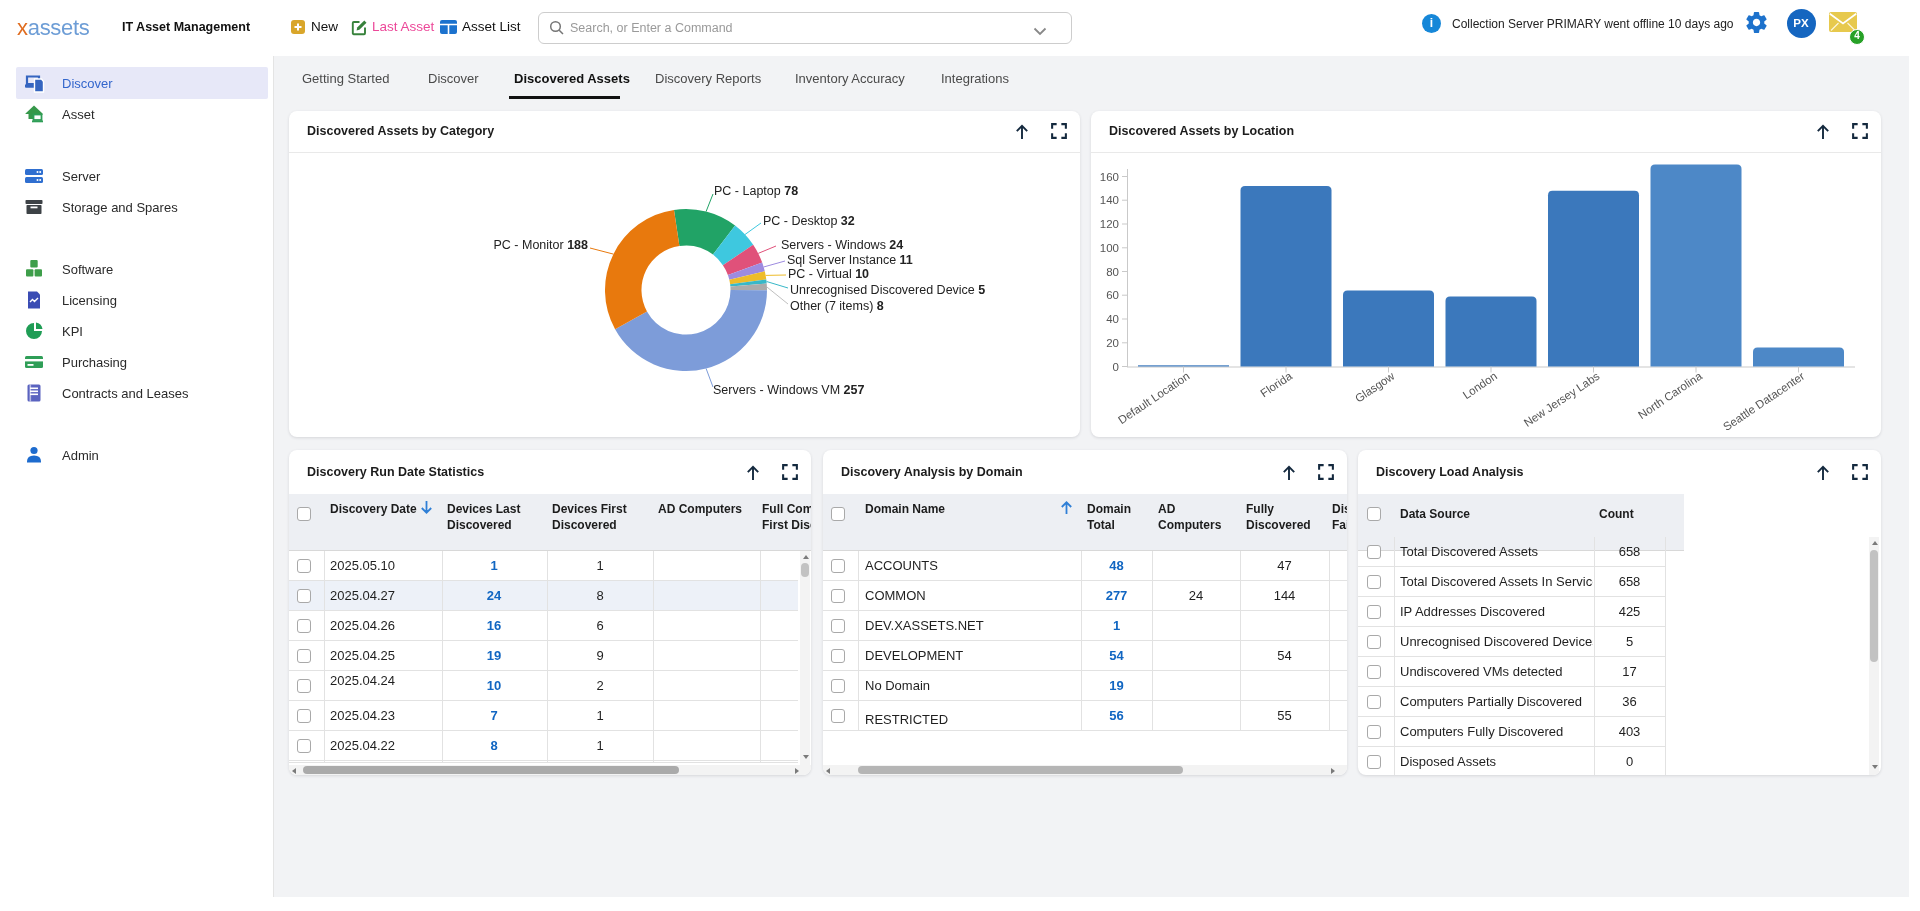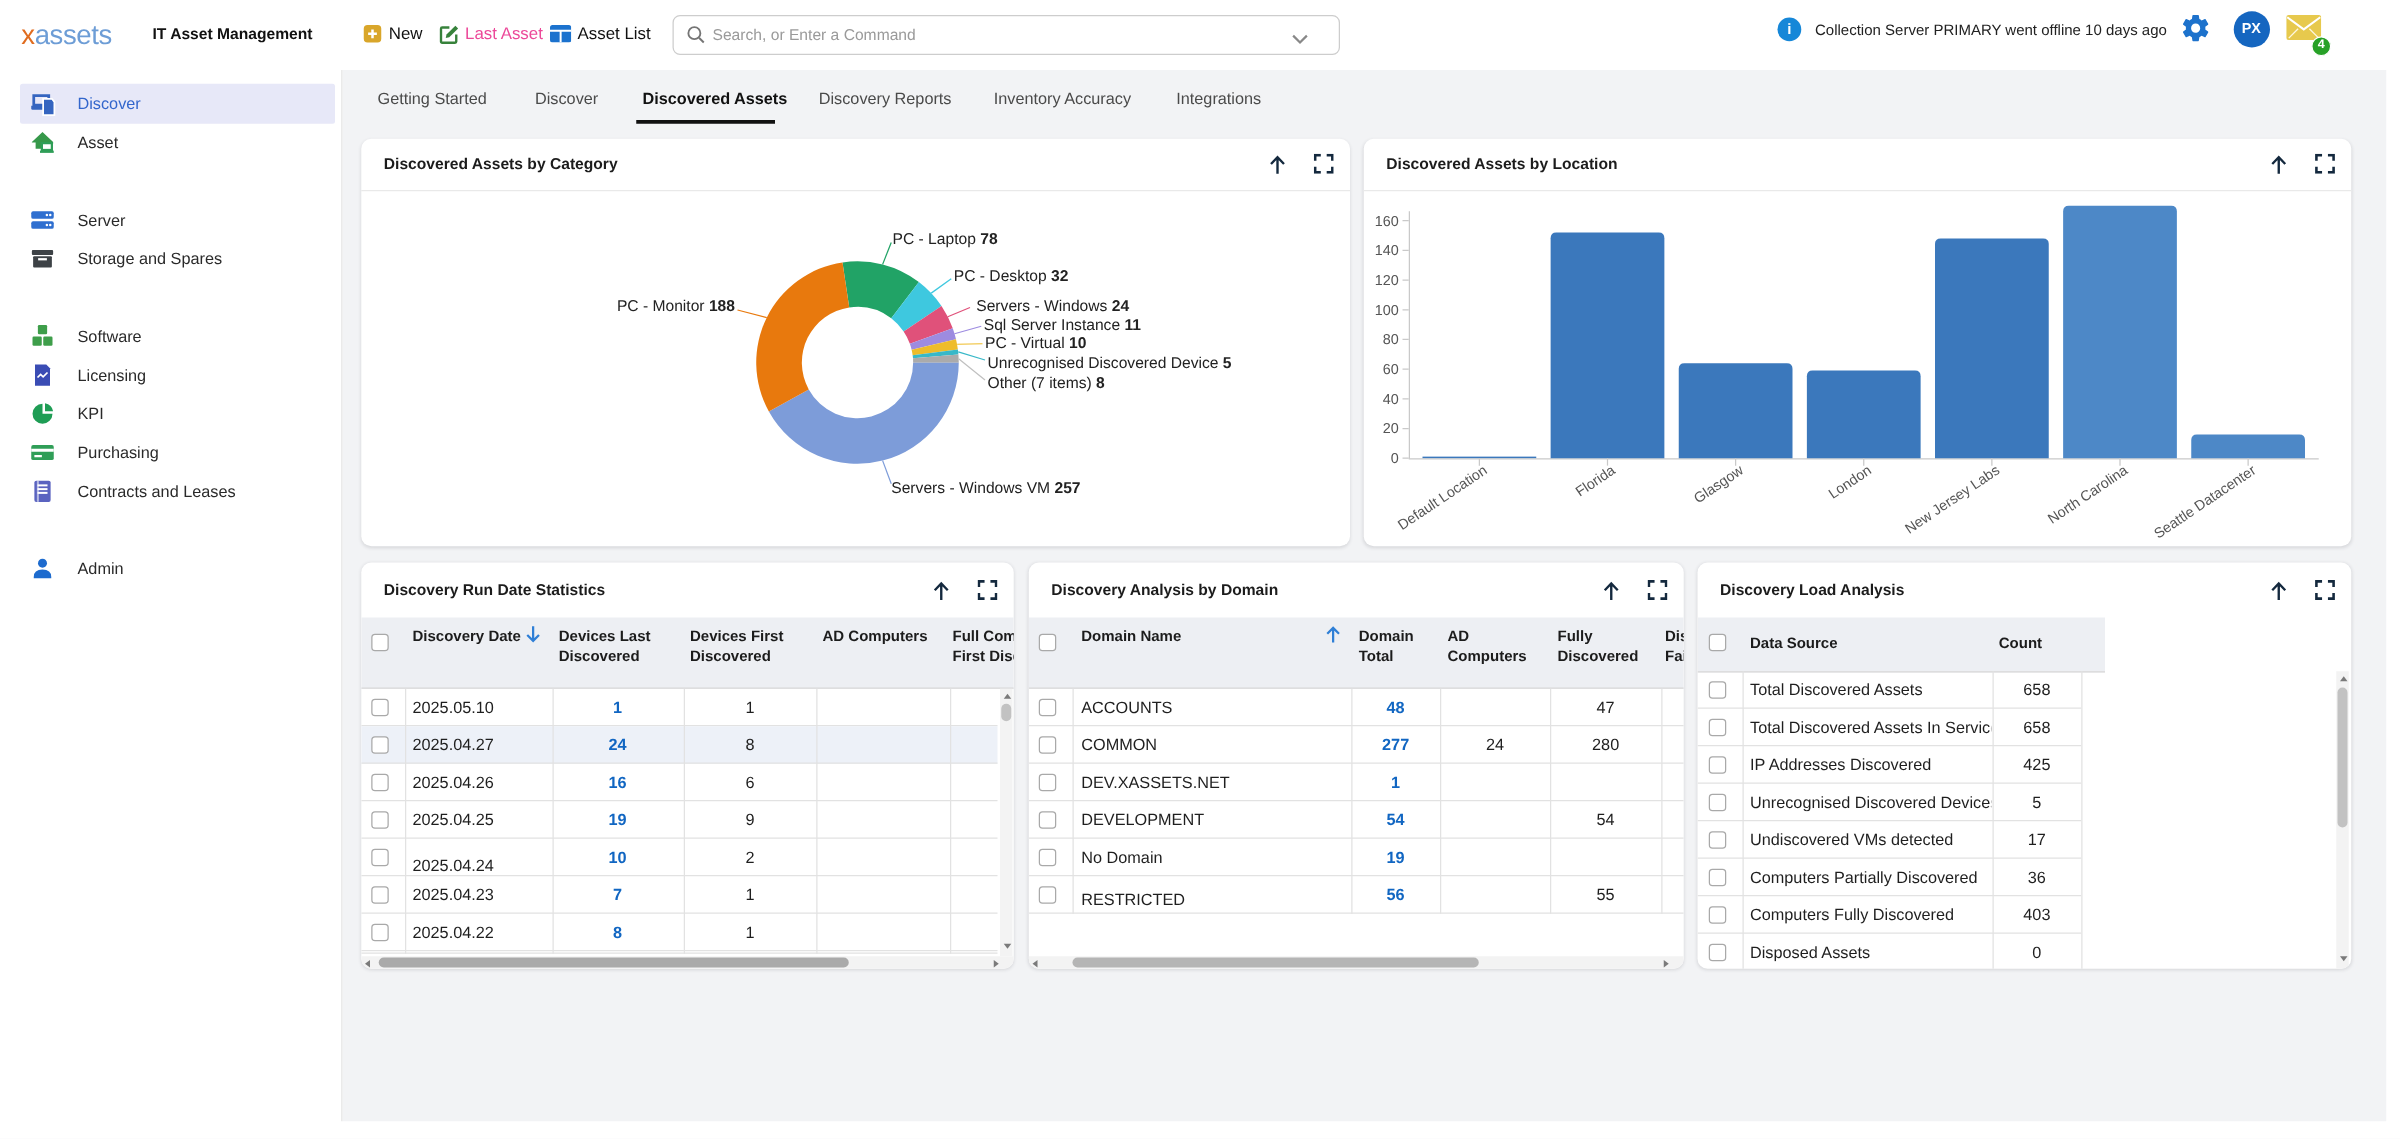--- a/index.html
+++ b/index.html
@@ -390,7 +390,7 @@
       <div class="chi" style="right:13px;top:14px"><svg width="16" height="16" viewBox="0 0 17 17">
           <path d="M6 1.2H1.2V6M11 1.2H15.8V6M15.8 11V15.8H11M6 15.8H1.2V11" fill="none" stroke="#14293e" stroke-width="2.2"></path>
         </svg></div>
-<div class="thead" style="left:0;top:44px;width:326px;height:44px">
+<div class="thead" style="left:0;top:44px;width:326px;height:57px">
 <div class="cb" style="left:9px;top:13px"></div>
 <div class="abs" style="left:42px;top:13px">Data Source</div>
 <div class="abs" style="left:241px;top:13px">Count</div>

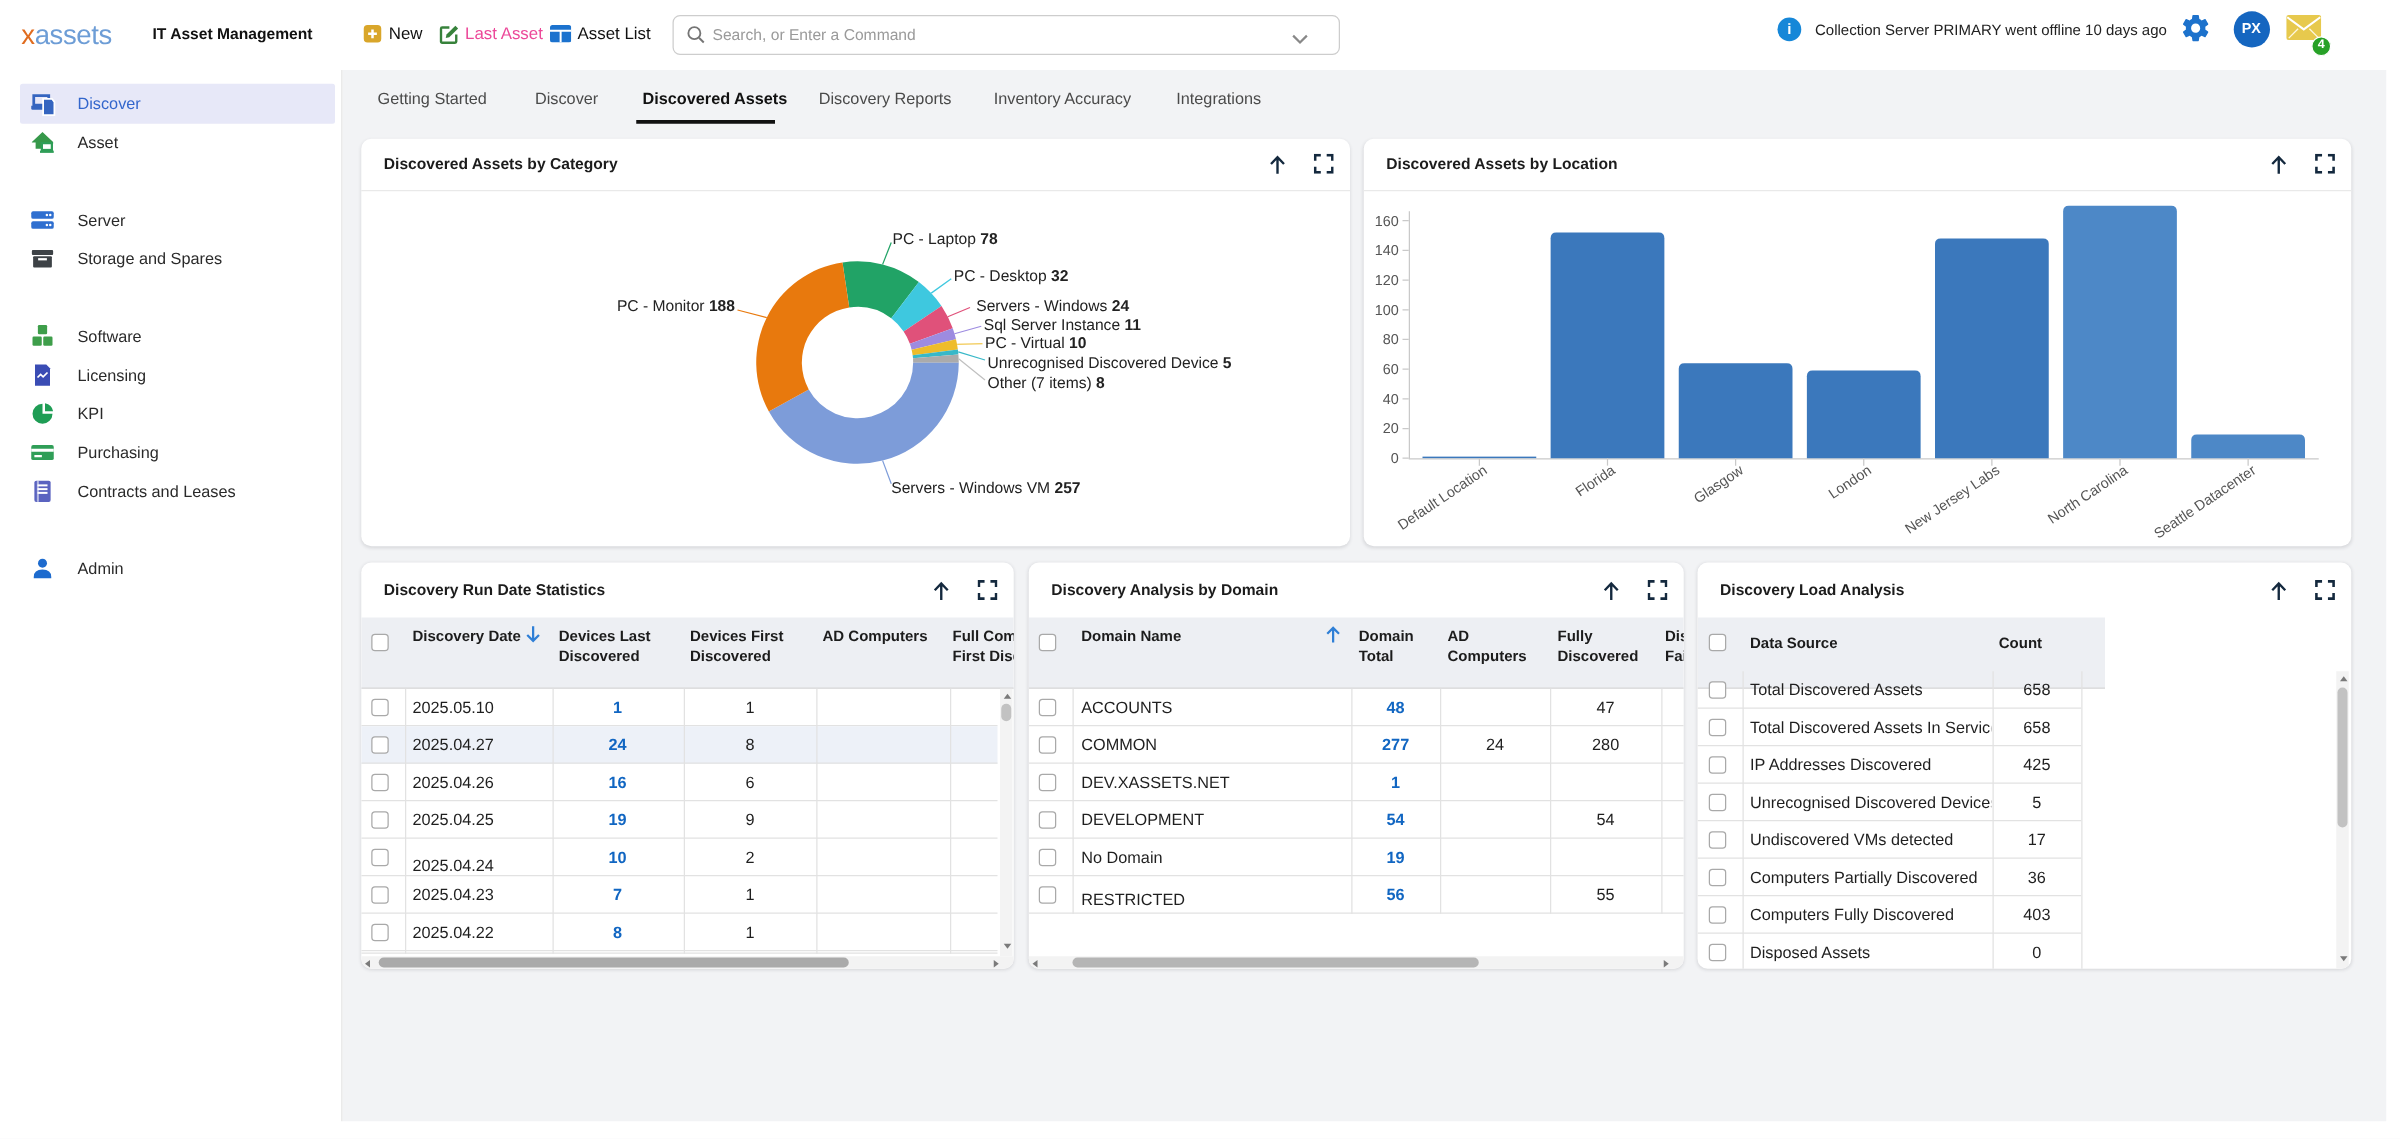--- a/index.html
+++ b/index.html
@@ -353,7 +353,7 @@
 <div class="cell" style="left:42px;top:138px">COMMON</div>
 <div class="cell bl ctr" style="left:293.5px;top:138px">277</div>
 <div class="cell ctr" style="left:373px;top:138px">24</div>
-<div class="cell ctr" style="left:461.5px;top:138px">280</div>
+<div class="cell ctr" style="left:461.5px;top:138px">144</div>
 <div class="abs rowline" style="left:0;top:161px;width:524px;height:30px"></div>
 <div class="cb" style="left:8px;top:169px"></div>
 <div class="cell" style="left:42px;top:168px">DEV.XASSETS.NET</div>

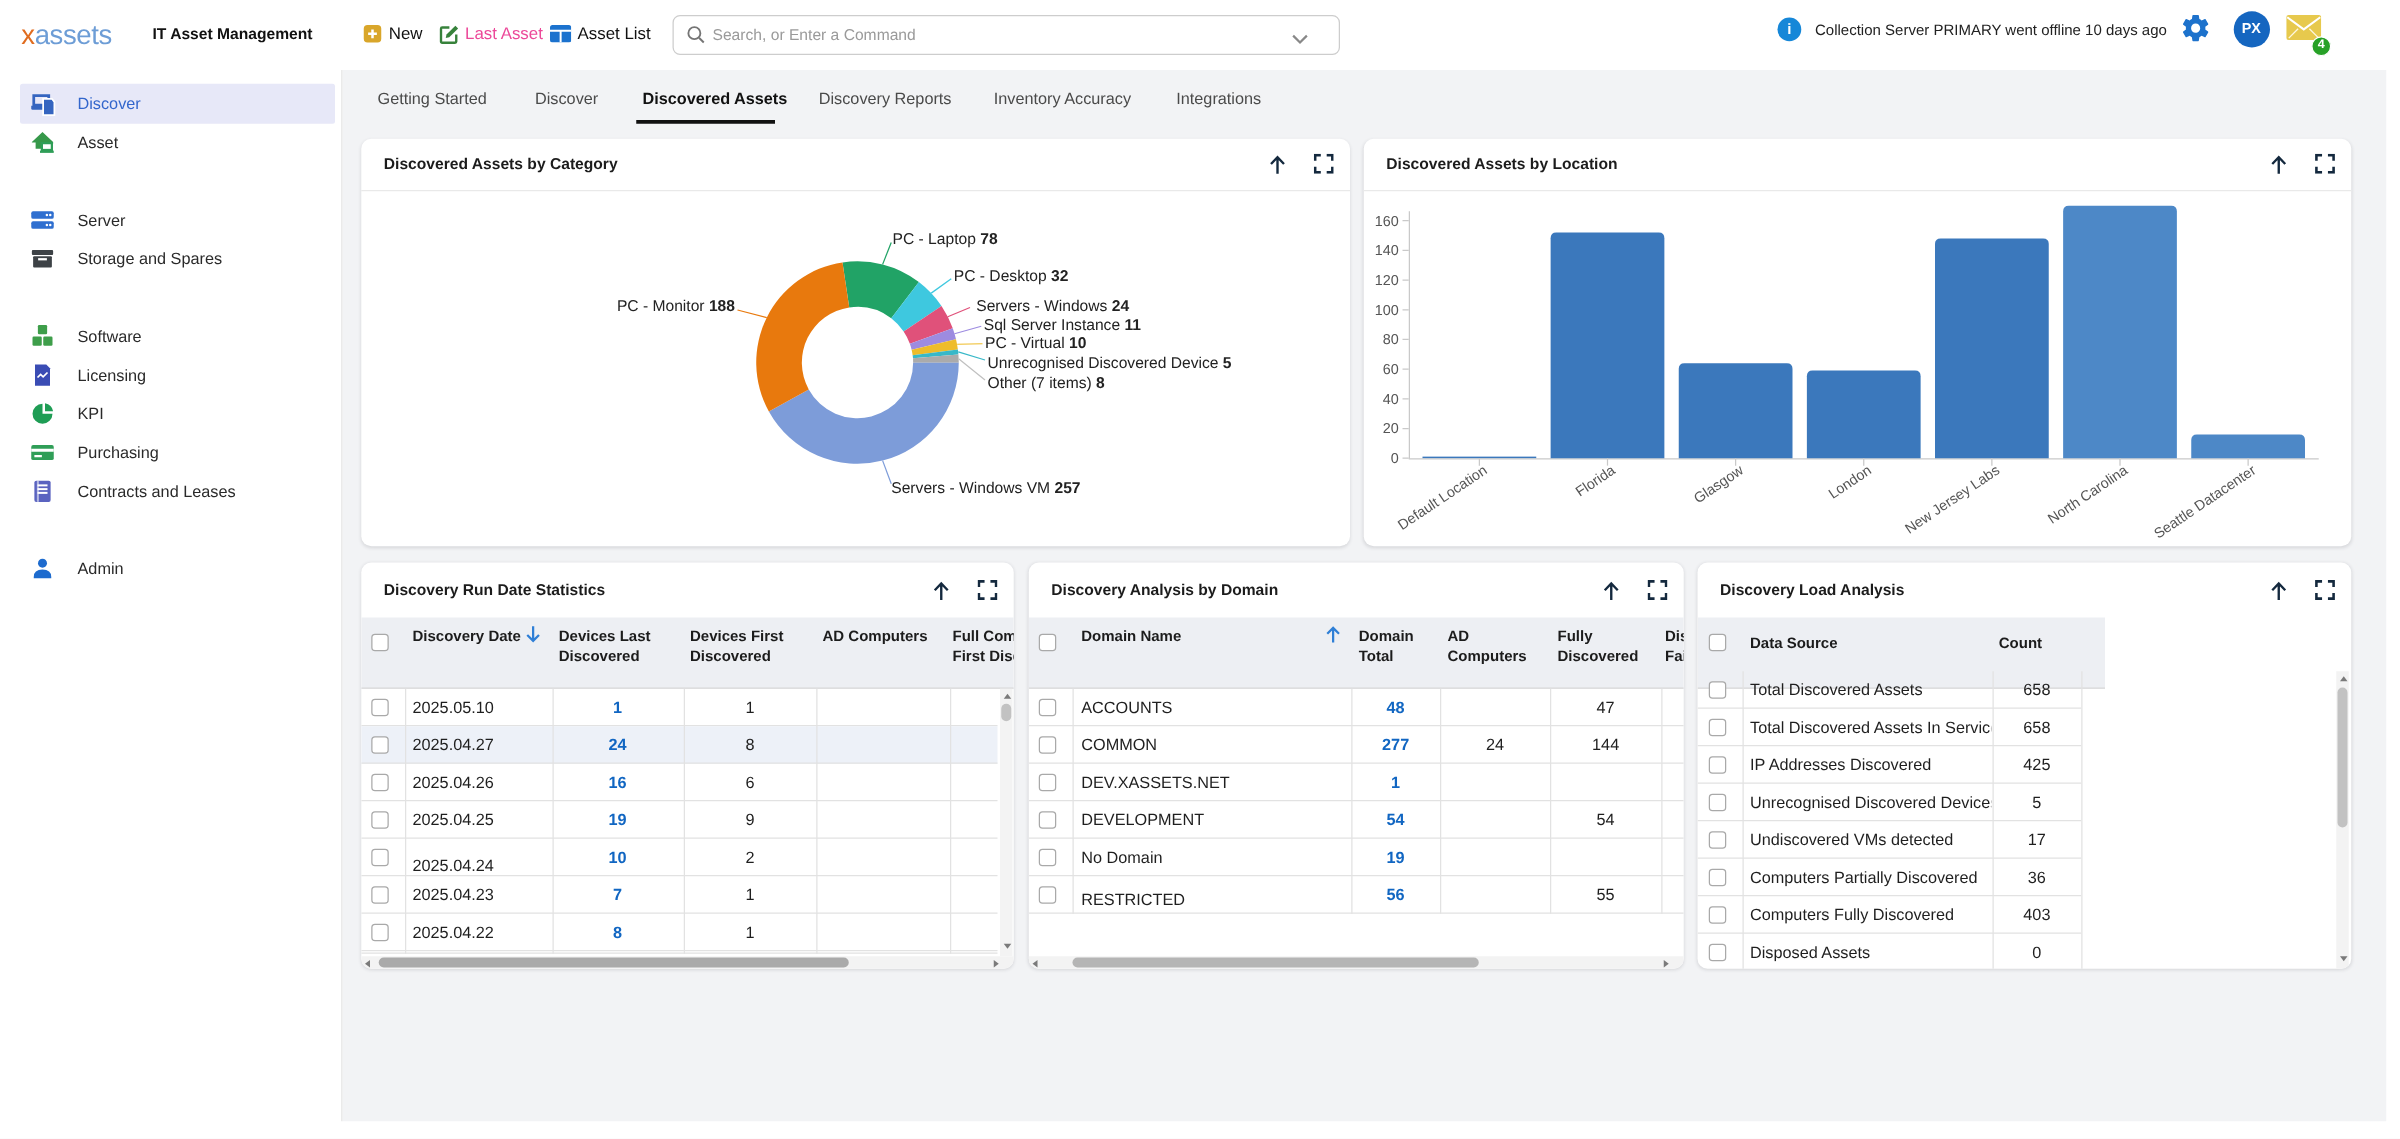--- a/index.html
+++ b/index.html
@@ -296,7 +296,7 @@
 <div class="cell ctr" style="left:311px;top:198px">9</div>
 <div class="abs rowline" style="left:0;top:221px;width:509px;height:30px;"></div>
 <div class="cb" style="left:8px;top:229px"></div>
-<div class="cell" style="left:41px;top:235px">2025.04.24</div>
+<div class="cell" style="left:41px;top:223px">2025.04.24</div>
 <div class="cell bl ctr" style="left:205px;top:228px">10</div>
 <div class="cell ctr" style="left:311px;top:228px">2</div>
 <div class="abs rowline" style="left:0;top:251px;width:509px;height:30px;"></div>

